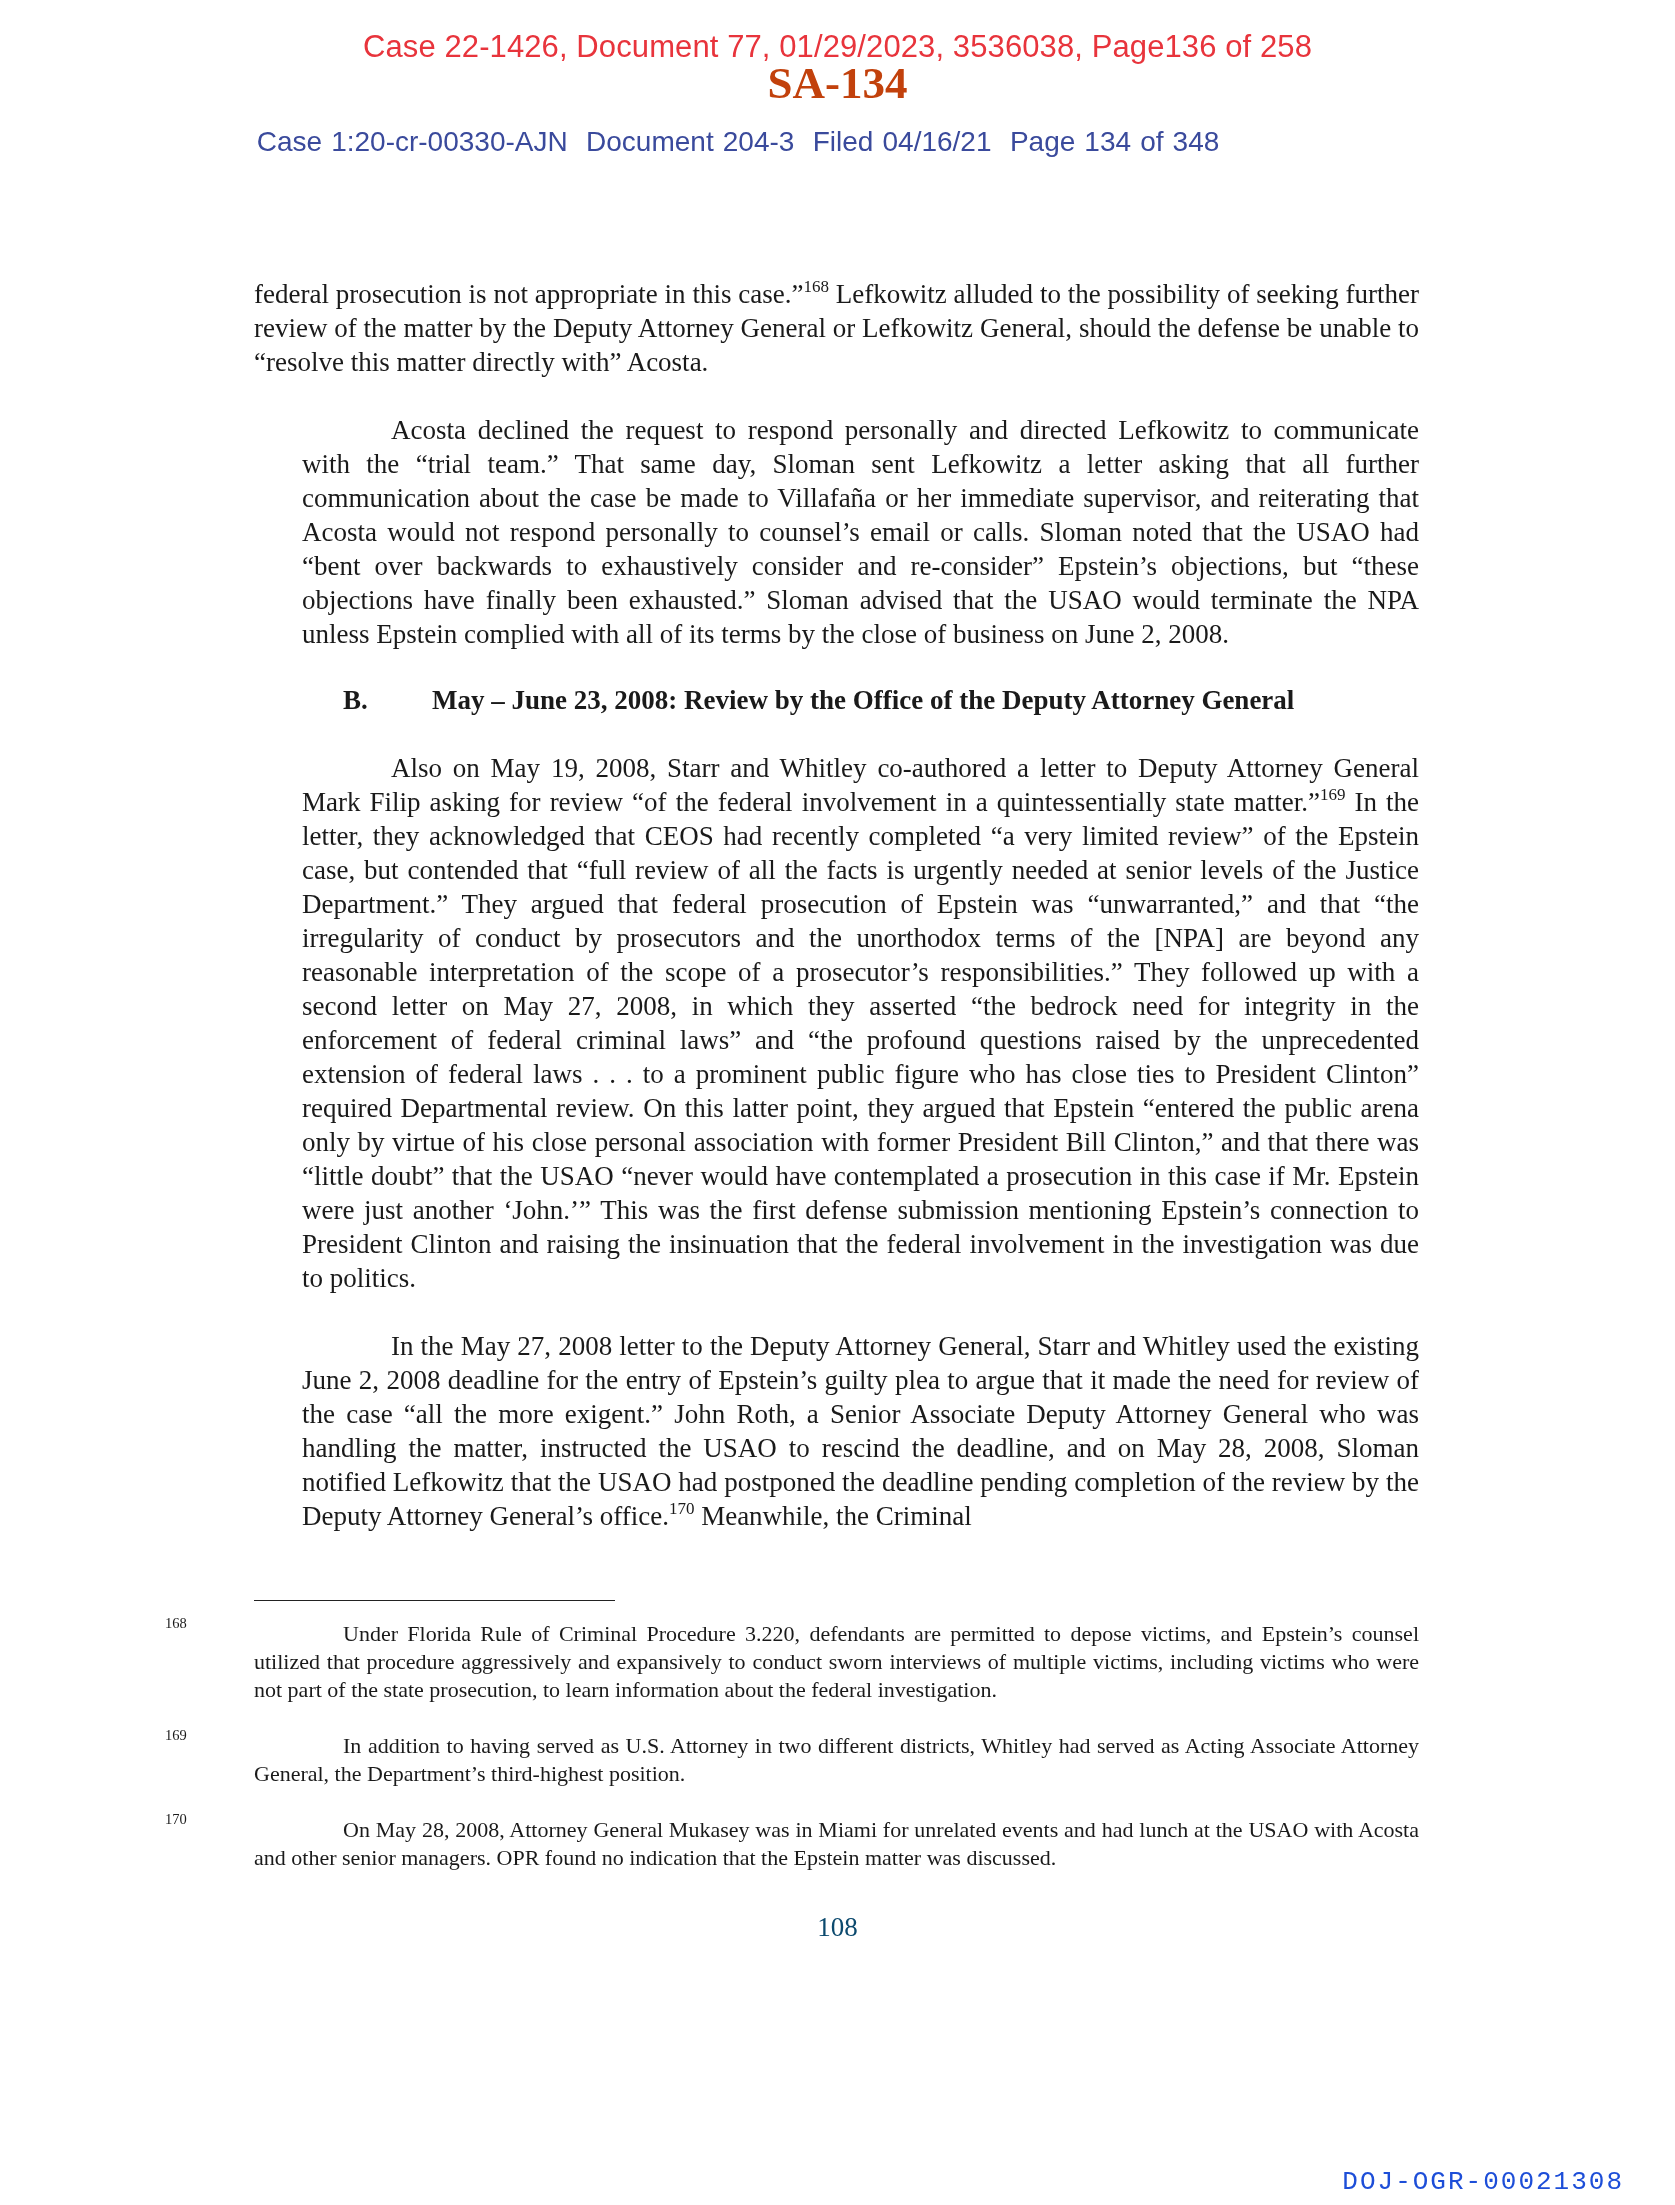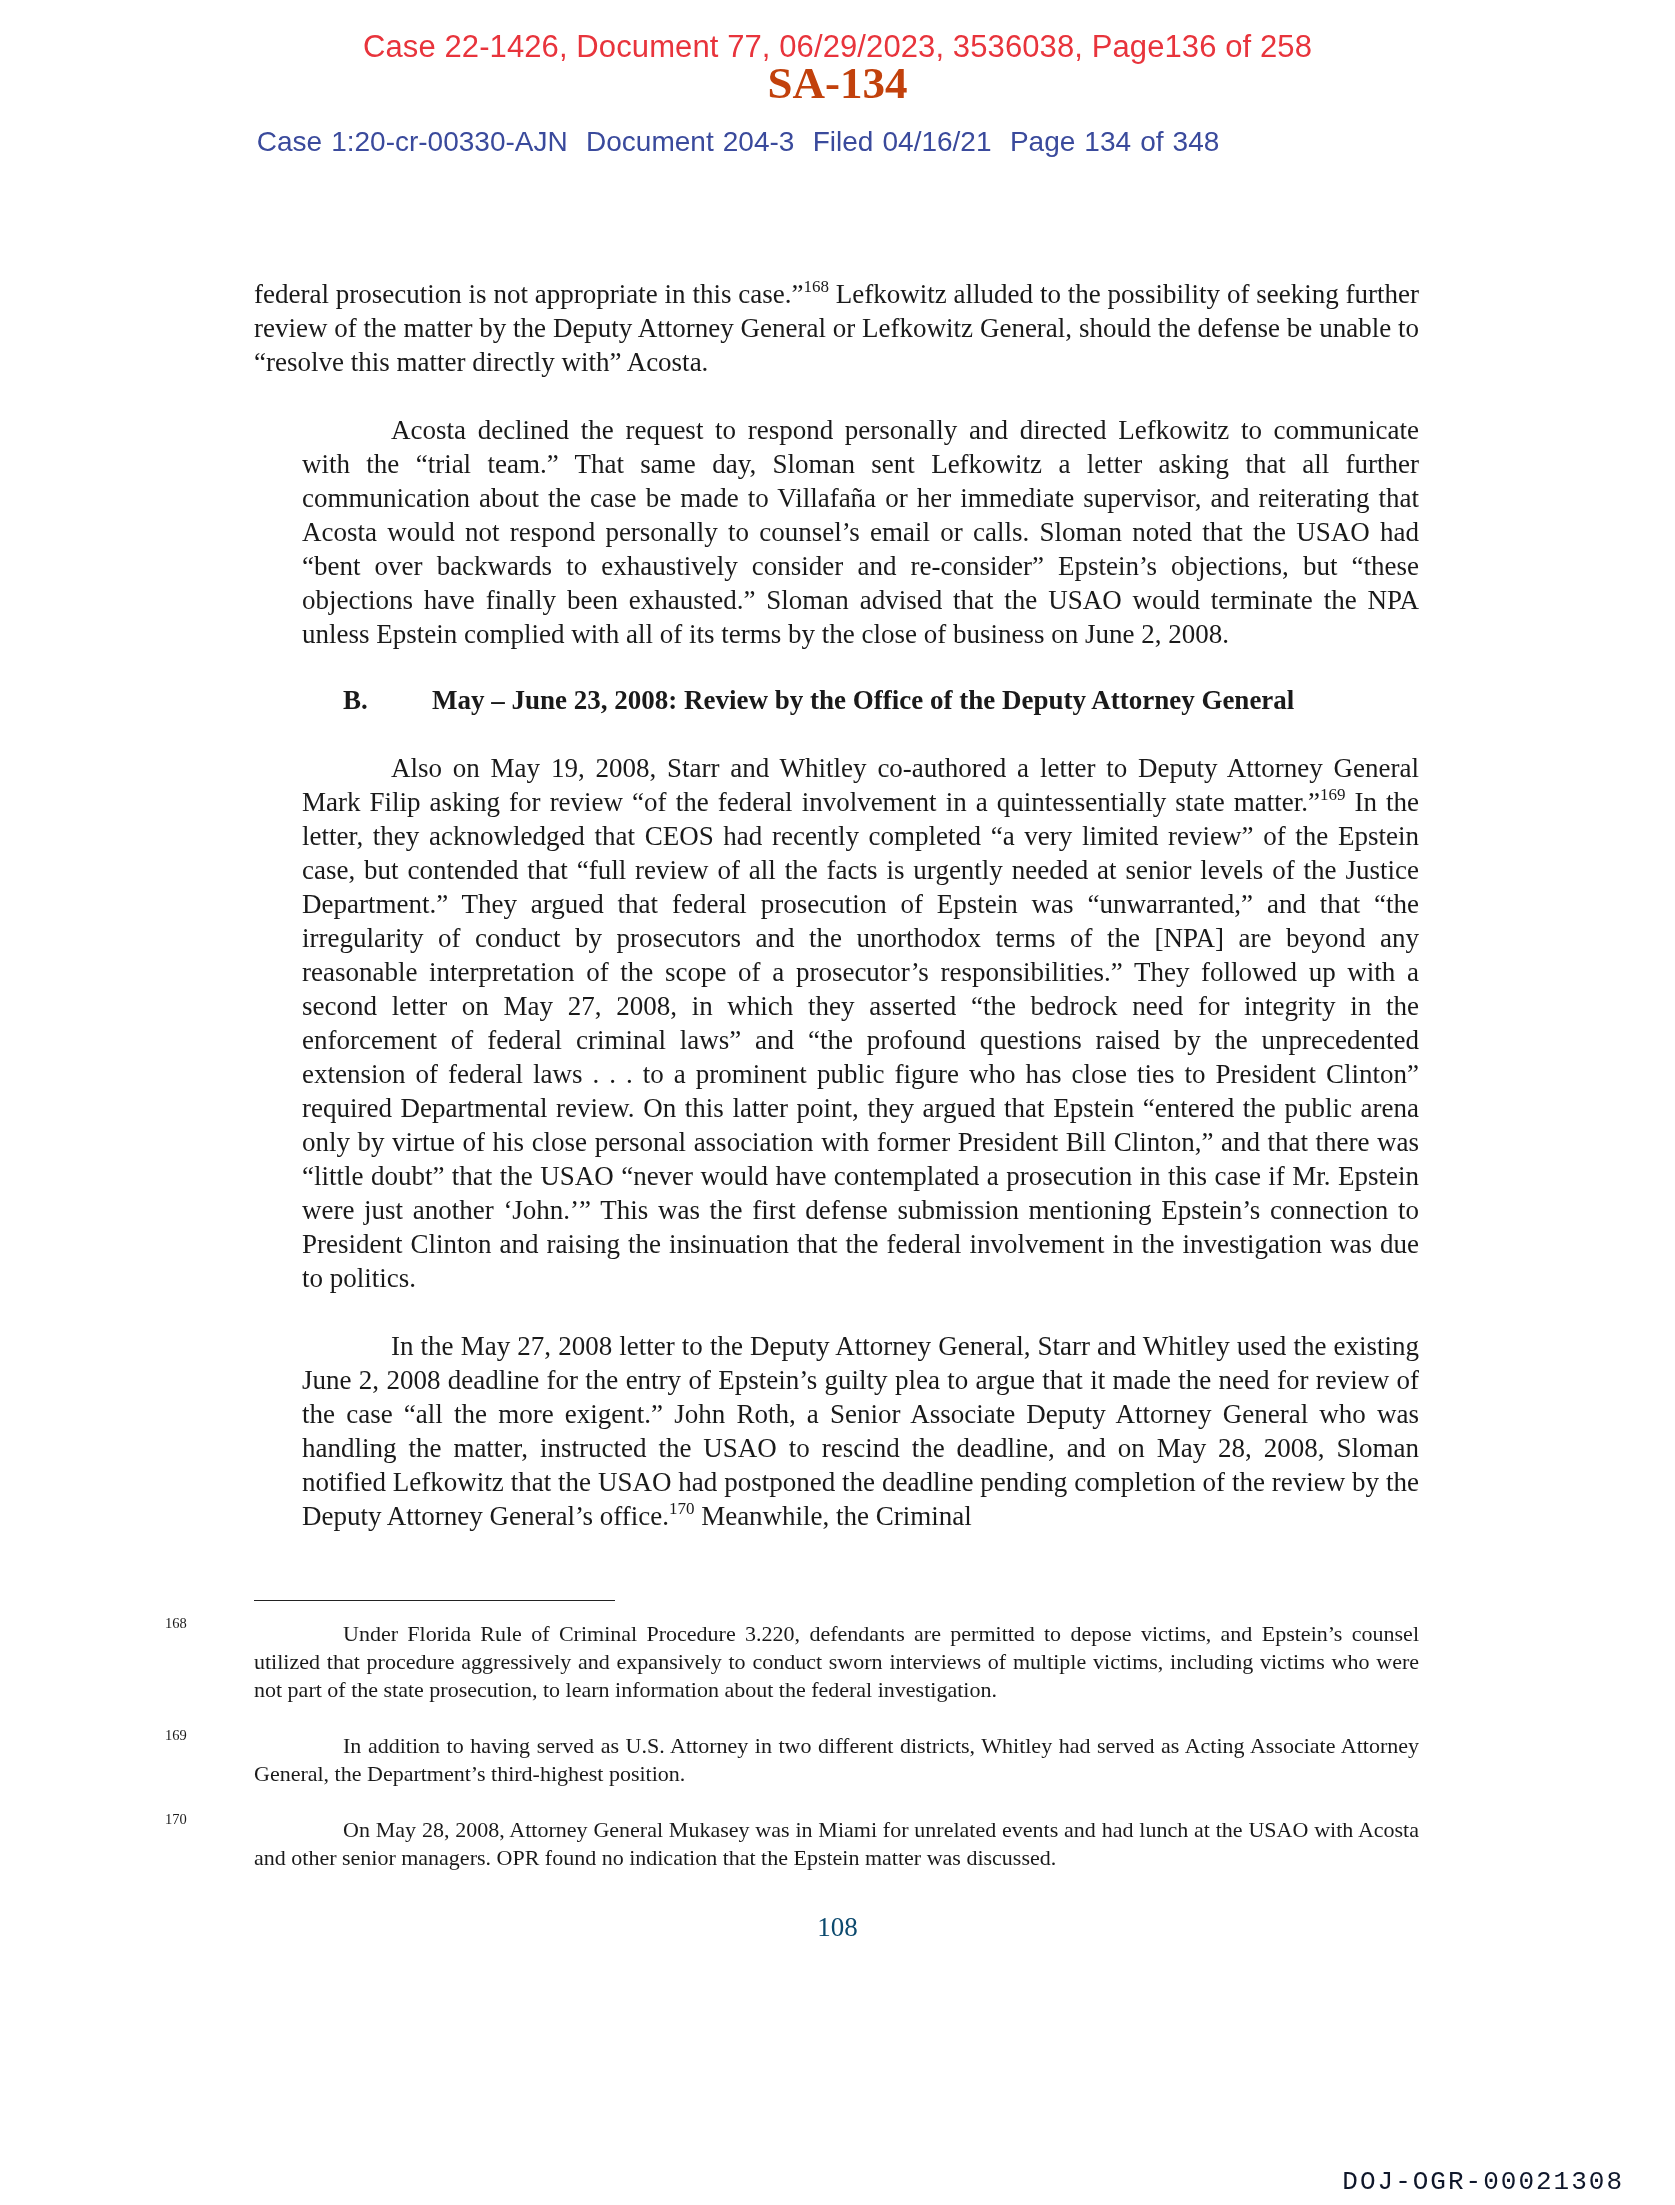--- a/index.html
+++ b/index.html
@@ -62,7 +62,7 @@
 
 <div class="page">
 
-  <div class="hdr-red">Case 22-1426, Document 77, 06/29/2023, 3536038, Page136 of 258</div>
+  <div class="hdr-red">Case 22-1426, Document 77, 01/29/2023, 3536038, Page136 of 258</div>
   <div class="hdr-sa">SA-134</div>
   <div class="hdr-blue">
     <span>Case 1:20-cr-00330-AJN</span><span>Document 204-3</span><span>Filed 04/16/21</span><span>Page 134 of 348</span>

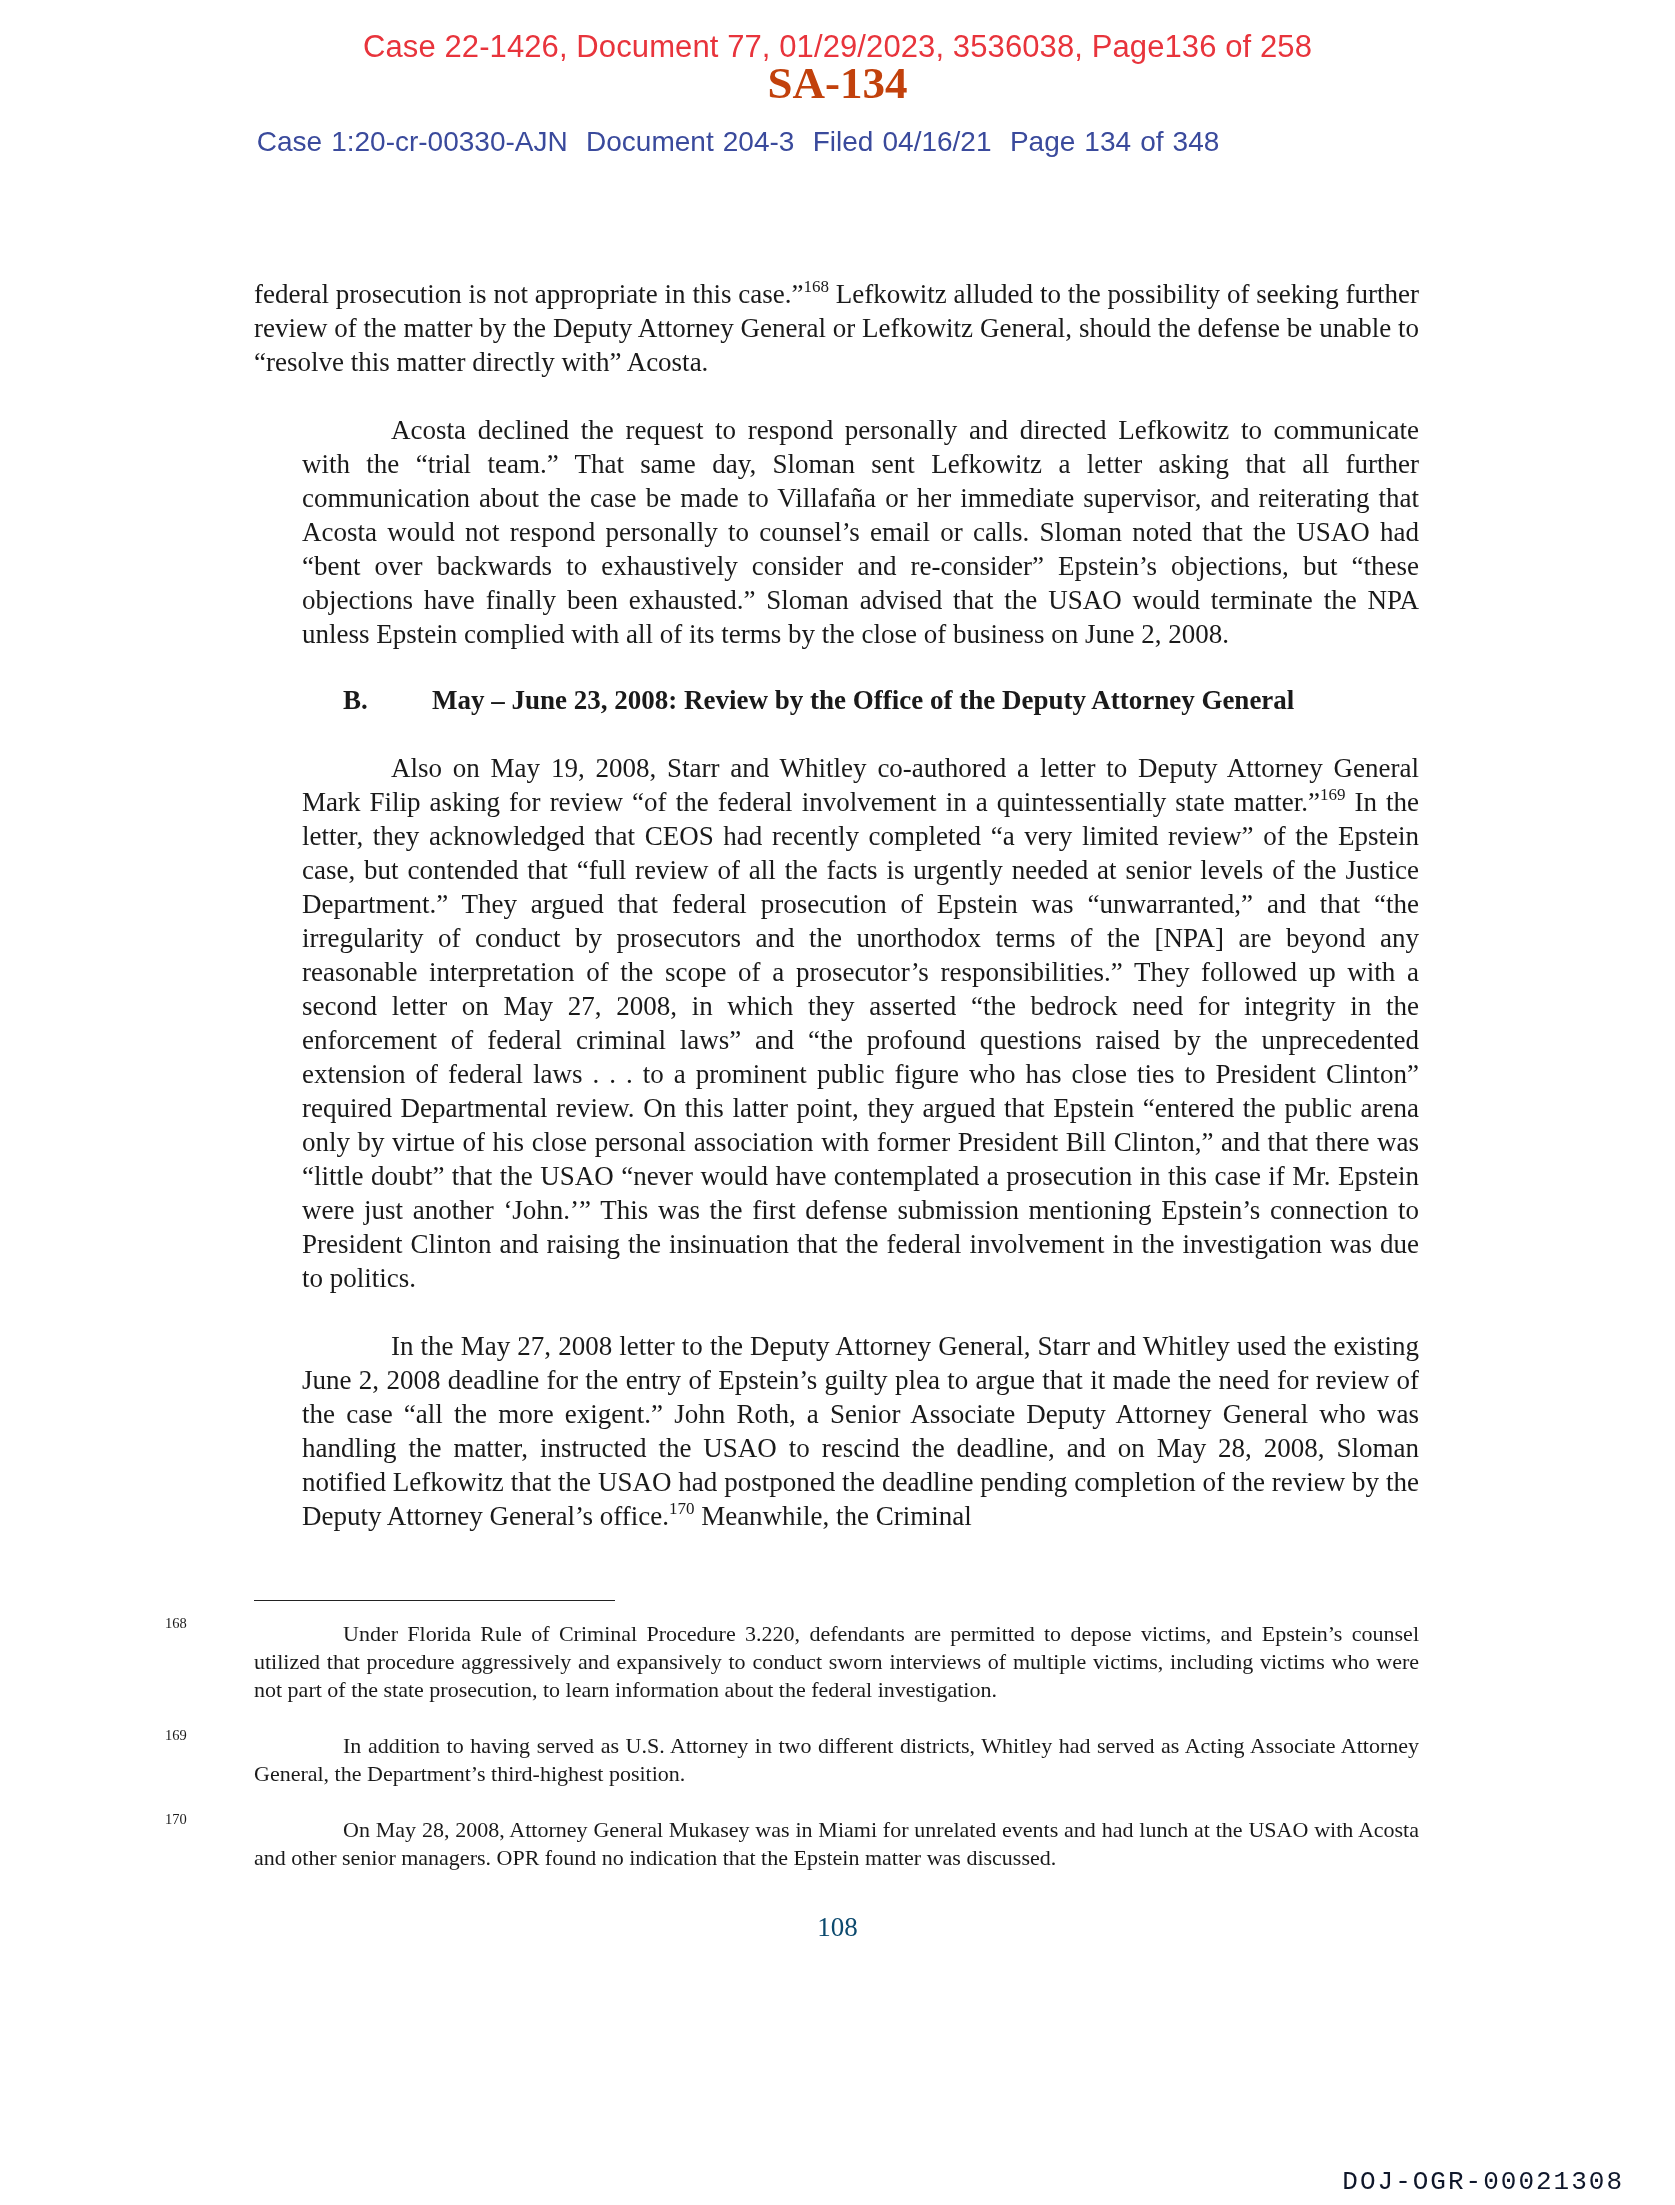--- a/index.html
+++ b/index.html
@@ -54,7 +54,7 @@
   }
   .bates {
     position: absolute; right: 51px; top: 2167px;
-    font-family: "Liberation Mono", monospace; font-size: 26px; color: #0f172a; letter-spacing: 2px;
+    font-family: "Liberation Mono", monospace; font-size: 26px; color: #1d4ed8; letter-spacing: 2px;
   }
 </style>
 </head>

